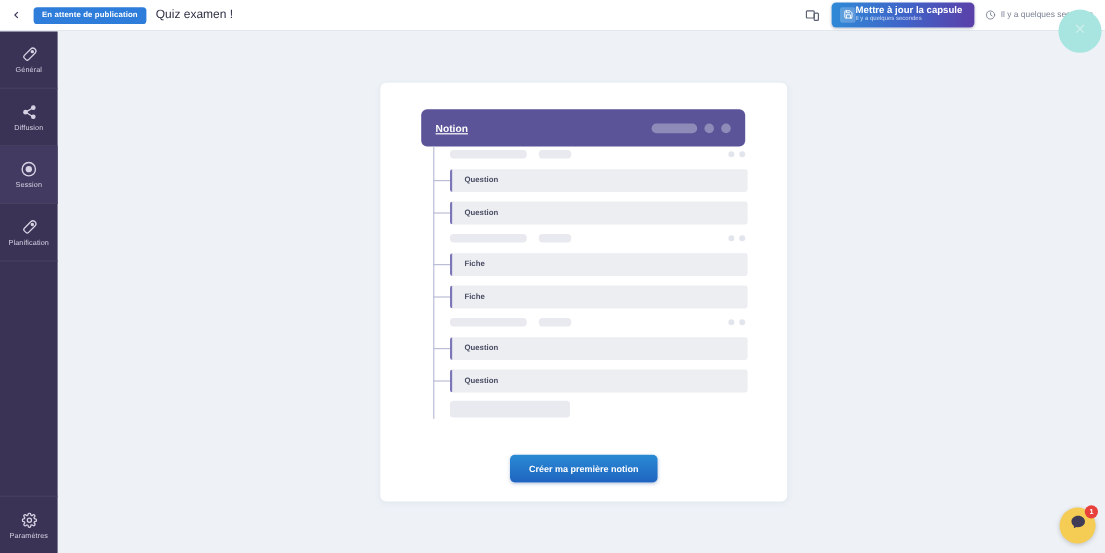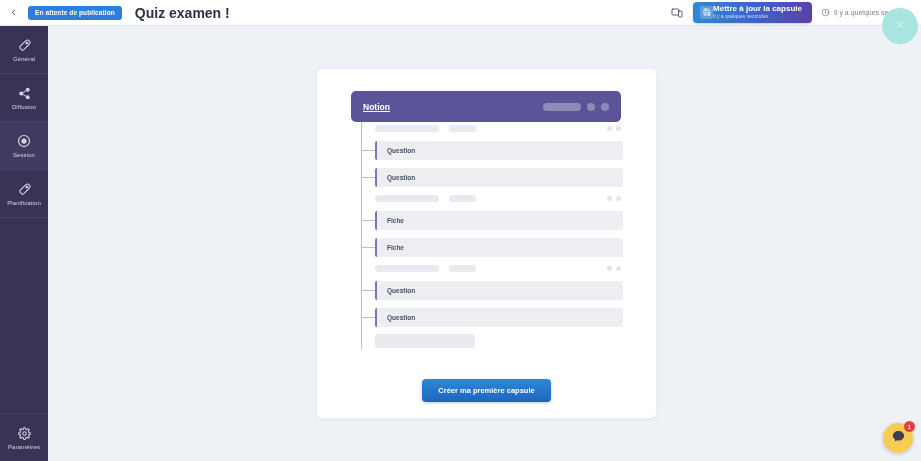--- a/index.html
+++ b/index.html
@@ -34,8 +34,8 @@
     margin-left: 2px;
   }
   .capsule-title {
-    margin-left: 13px;
-    font-size: 14px; color: #2f3146; font-weight: bold;
+    margin-left: 8px;
+    font-size: 10px; color: #2f3146; font-weight: normal;
     white-space: nowrap;
   }
   .topbar-right {

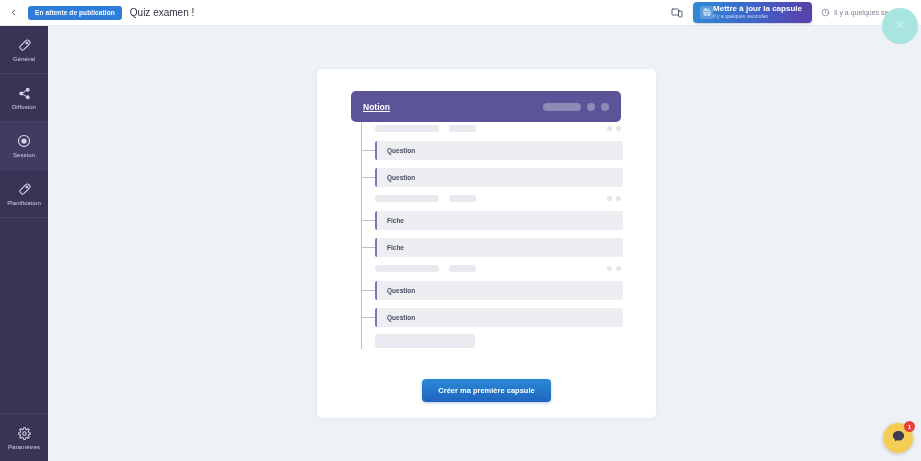--- a/index.html
+++ b/index.html
@@ -364,7 +364,7 @@
       </div>
 
       <div class="cta-wrap">
-        <button class="cta">Créer ma première capsule</button>
+        <button class="cta">Créer ma première notion</button>
       </div>
     </div>
   </div>

